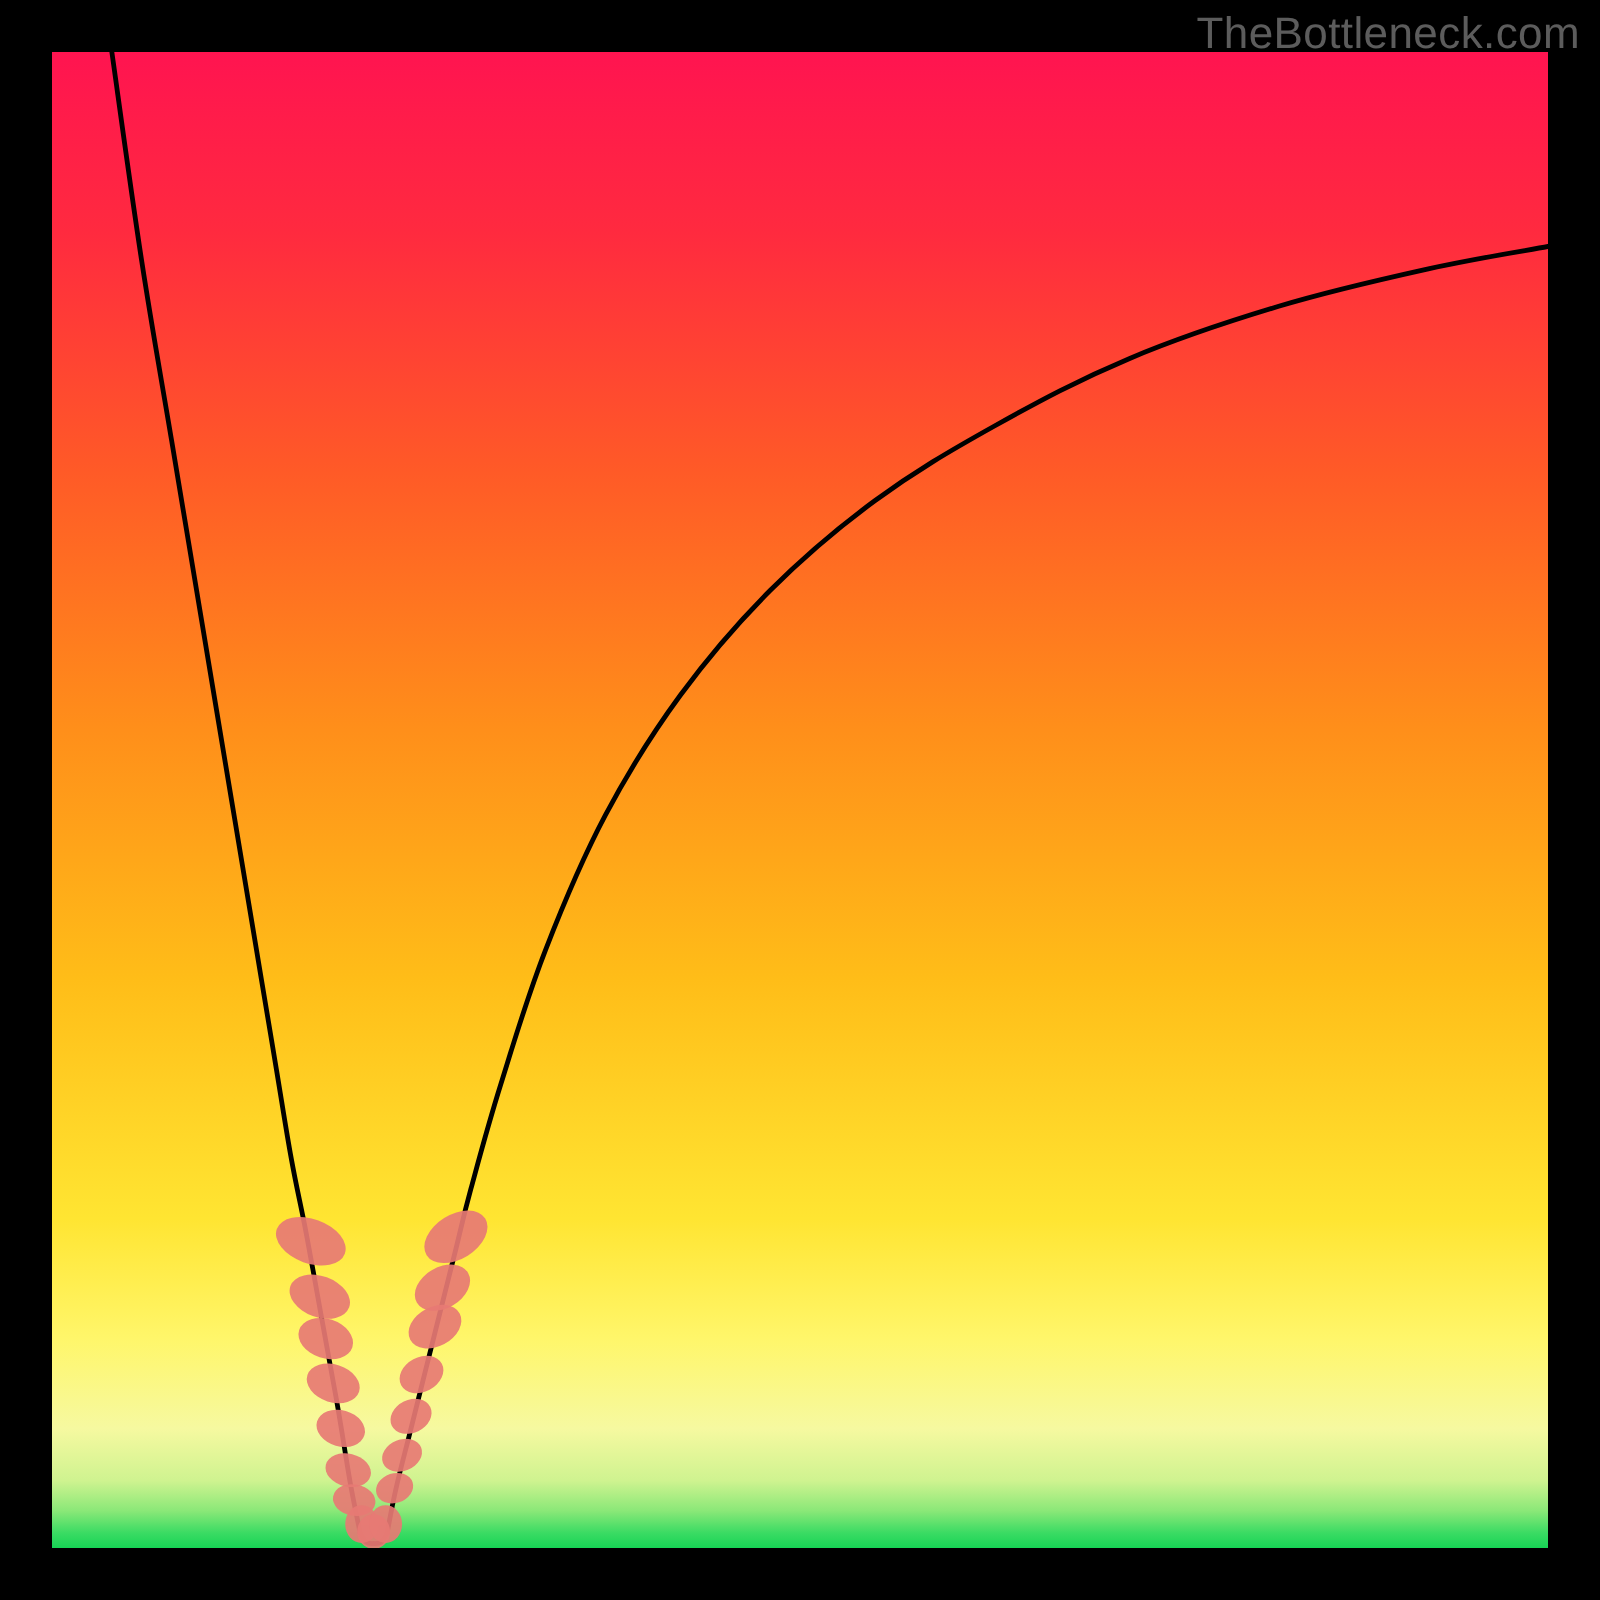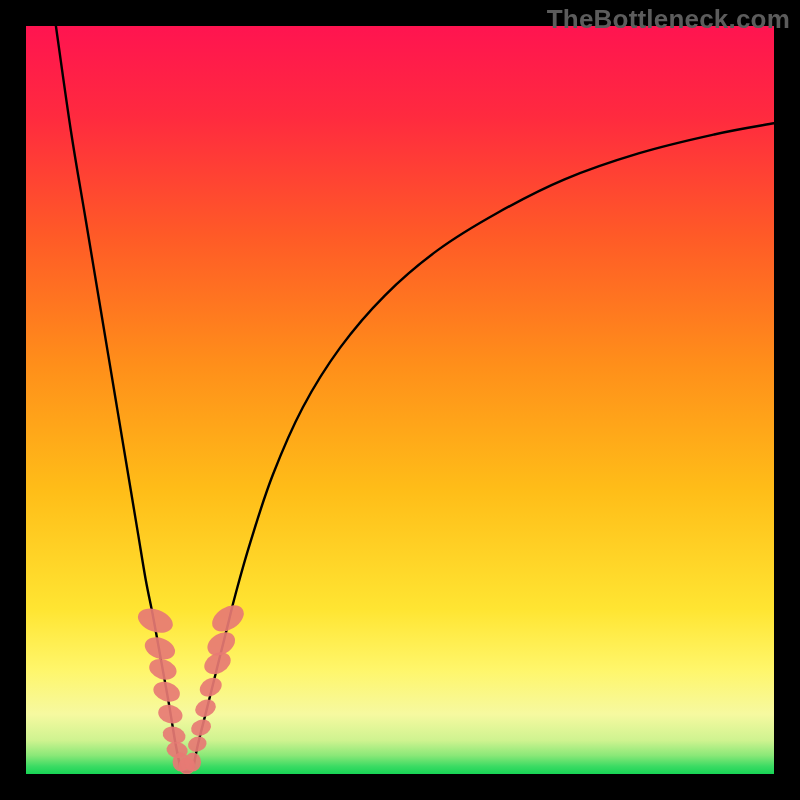--- a/index.html
+++ b/index.html
@@ -29,8 +29,8 @@
     top: 4px;
     right: 10px;
     color: #5c5c5c;
-    font-size: 26px;
-    font-weight: 700;
+    font-size: 22px;
+    font-weight: 400;
     letter-spacing: 0.2px;
     user-select: none;
   }

